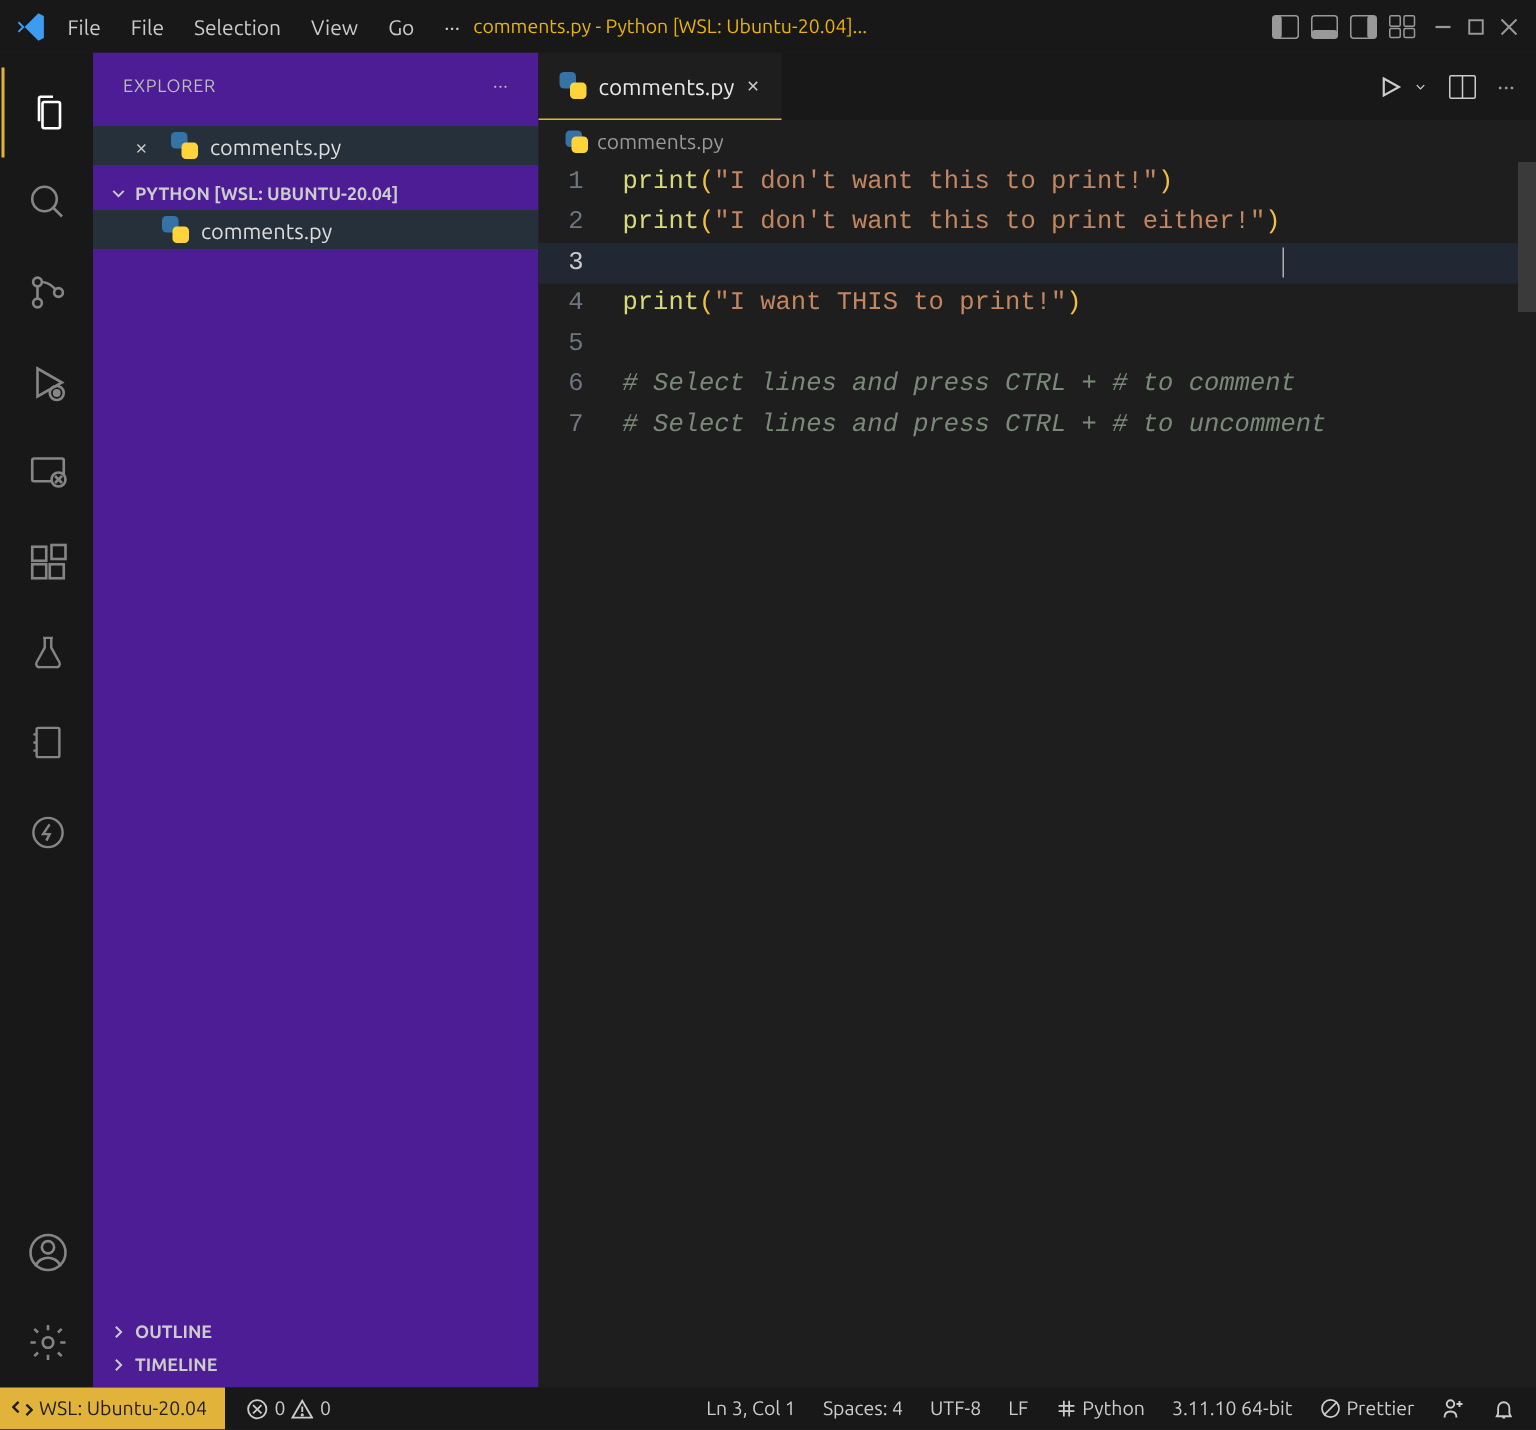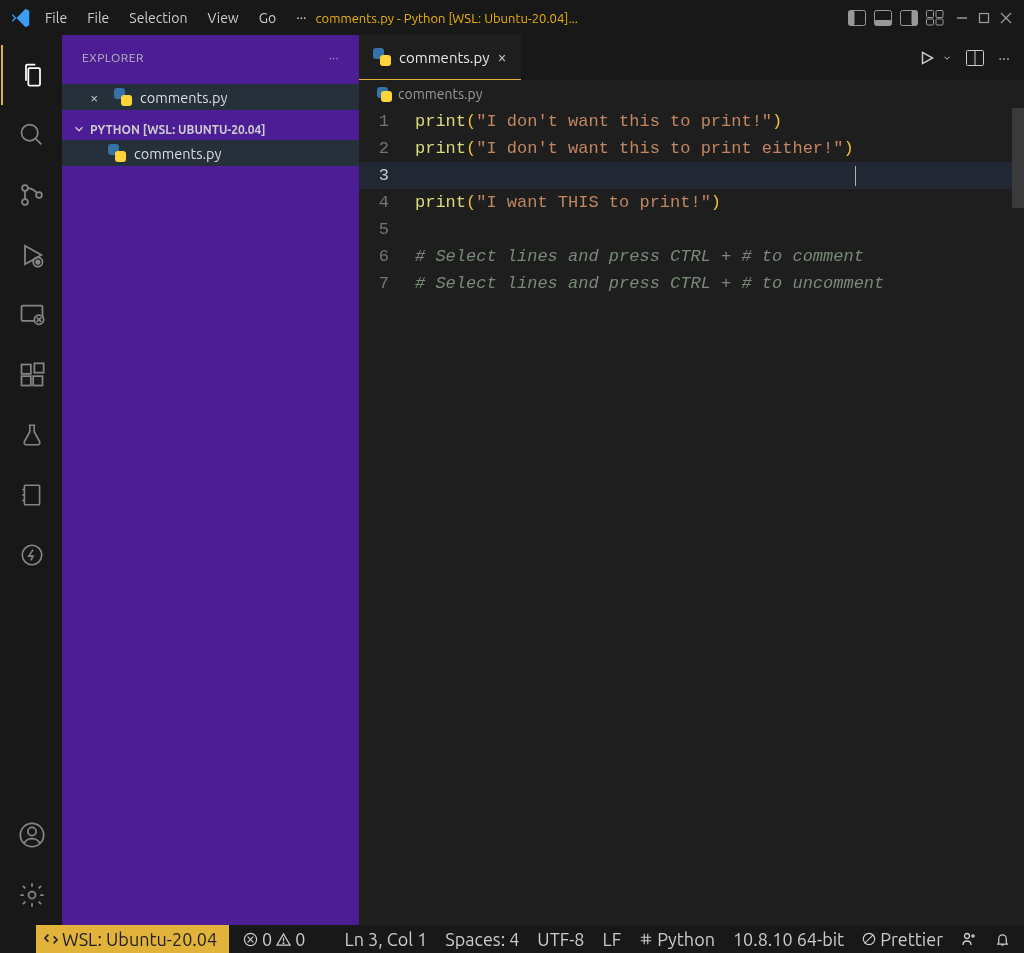--- a/index.html
+++ b/index.html
@@ -317,6 +317,24 @@
       </div>
     </div>
     <div class="spacer" style="flex:1"></div>
+    <div class="sidebar-bottom">
+      <div class="section-title">
+        <span class="i">
+            <svg width="14" height="14" viewBox="0 0 16 16">
+              <path d="M6 4l4 4-4 4" fill="none" stroke="#ccc" stroke-width="1.5"></path>
+            </svg>
+          </span>
+        <span>OUTLINE</span>
+      </div>
+      <div class="section-title">
+        <span class="i">
+            <svg width="14" height="14" viewBox="0 0 16 16">
+              <path d="M6 4l4 4-4 4" fill="none" stroke="#ccc" stroke-width="1.5"></path>
+            </svg>
+          </span>
+        <span>TIMELINE</span>
+      </div>
+    </div>
   </div>
 
   <div class="editor">

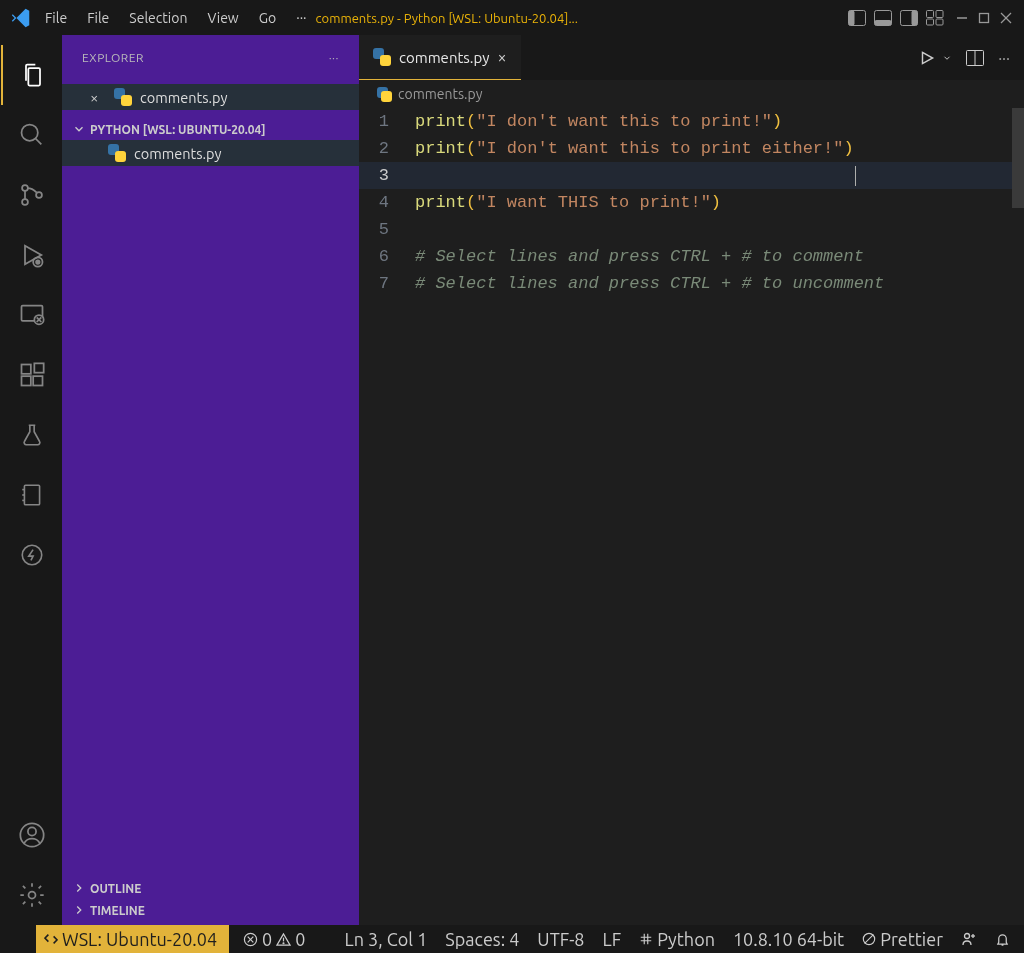--- a/index.html
+++ b/index.html
@@ -117,9 +117,8 @@
 
 .statusbar {
   height: 28px; background: #181818;
-  display: flex; align-items: center; font-size: 18px;
+  display: flex; align-items: center; font-size: 13px;
   color: #ccc;
-  padding-left: 36px;
 }
 .statusbar .remote {
   background: #e2b33a; color: #1e1e1e; height: 100%;

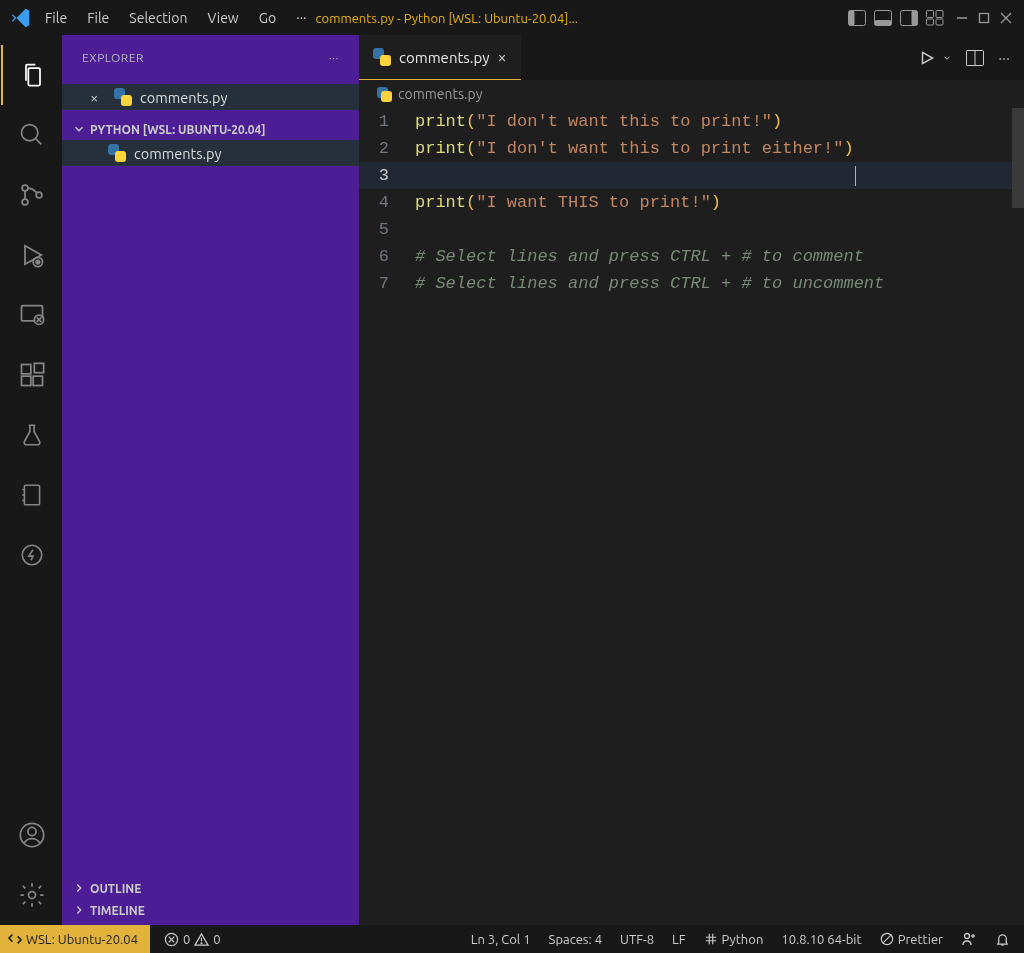--- a/index.html
+++ b/index.html
@@ -436,7 +436,7 @@
         </svg>
       <span>Python</span>
     </div>
-    <div class="item">10.8.10 64-bit</div>
+    <div class="item">3.11.10 64-bit</div>
     <div class="item">
       <svg width="14" height="14" viewBox="0 0 16 16" fill="none" stroke="#ccc" stroke-width="1.3">
           <circle cx="8" cy="8" r="6.5"></circle>

